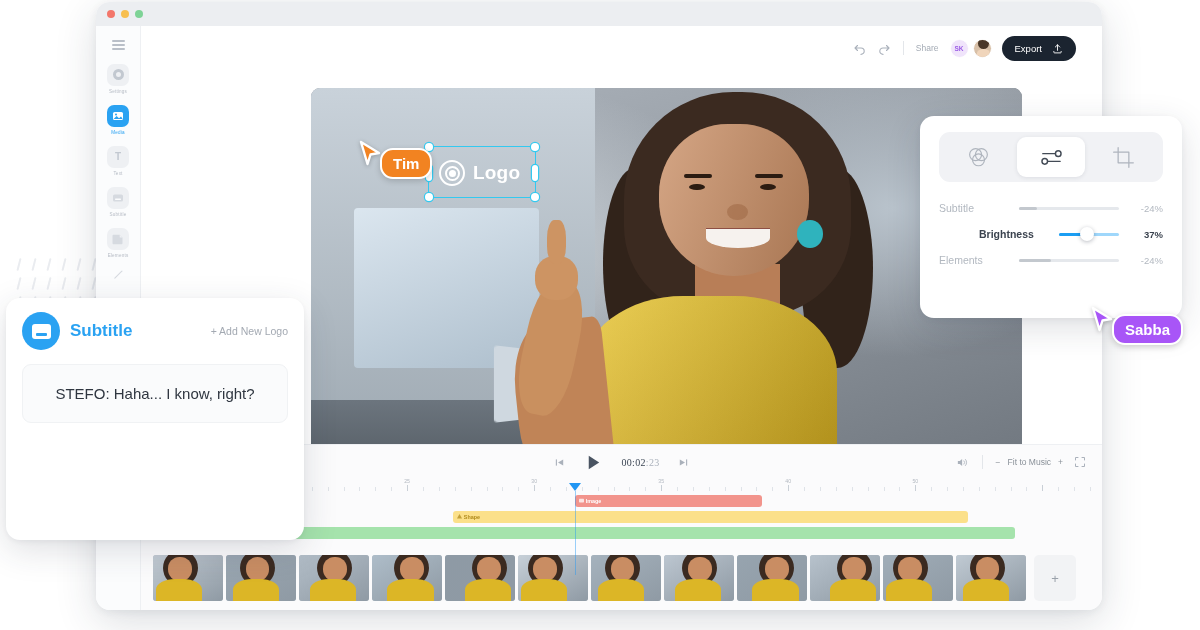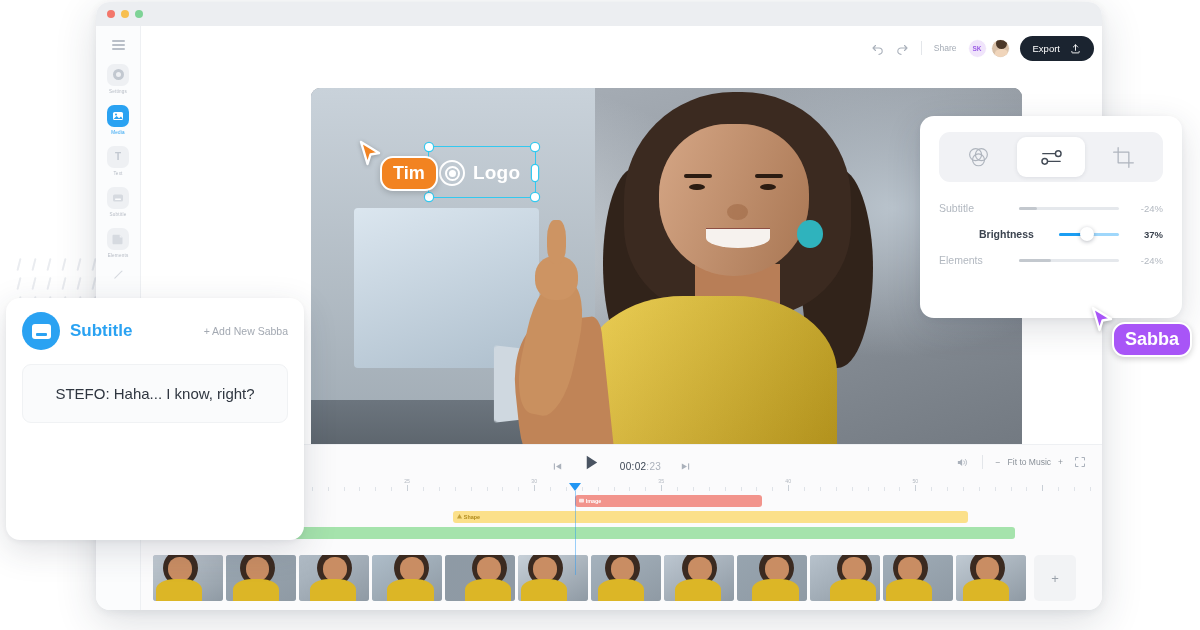--- a/index.html
+++ b/index.html
@@ -86,7 +86,7 @@
   .canvas-wrap { flex: 1; display: flex; flex-direction: column; min-width:0; }
   .topbar {
     height: 44px; display: flex; align-items: center;
-    justify-content: flex-end; padding-right: 8px; gap: 10px;
+    justify-content: flex-end; padding-right: 26px; gap: 10px;
   }
   .icon-btn { color: #aab1bb; cursor: pointer; display:flex; }
   .vsep { width:1px; height:14px; background:#e3e6ea; margin:0 2px; }

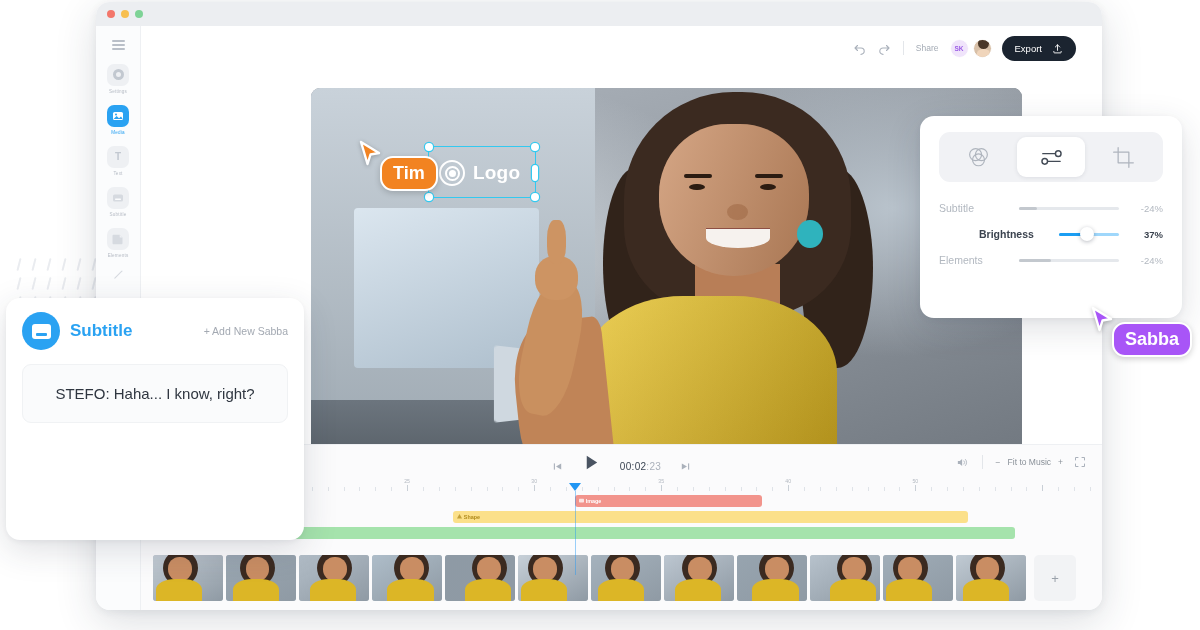--- a/index.html
+++ b/index.html
@@ -184,9 +184,9 @@
   .cursor { position:absolute; z-index:40; }
   .cur-arrow { filter: drop-shadow(0 1px 2px rgba(0,0,0,.25)); }
   .cur-tag {
-    position:absolute; left:22px; top:16px;
+    position:absolute; left:22px; top:8px;
     padding:5px 11px; border-radius:13px;
-    color:#fff; font-size:18px; font-weight:bold;
+    color:#fff; font-size:15px; font-weight:bold;
     border:2.2px solid #fff;
     box-shadow:0 2px 6px rgba(0,0,0,.18);
     white-space:nowrap;

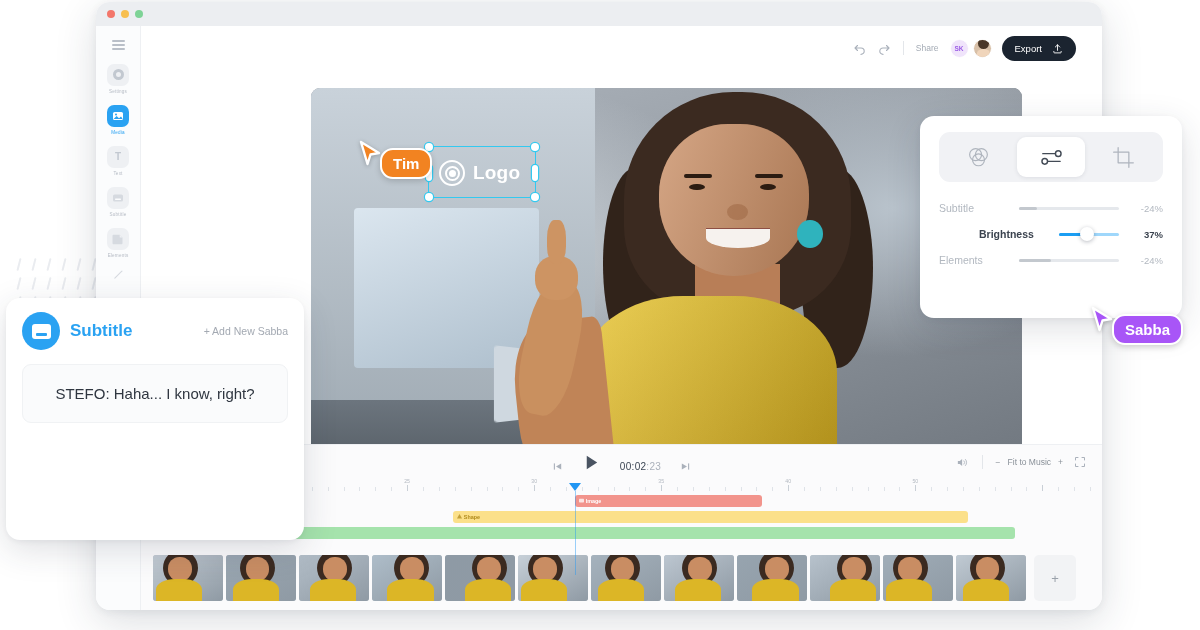--- a/index.html
+++ b/index.html
@@ -777,7 +777,7 @@
         <i></i>
       </span>
     <span class="sub-title">Subtitle</span>
-    <span class="add-line">+ Add New Sabba</span>
+    <span class="add-line">+ Add New Logo</span>
   </div>
 
 

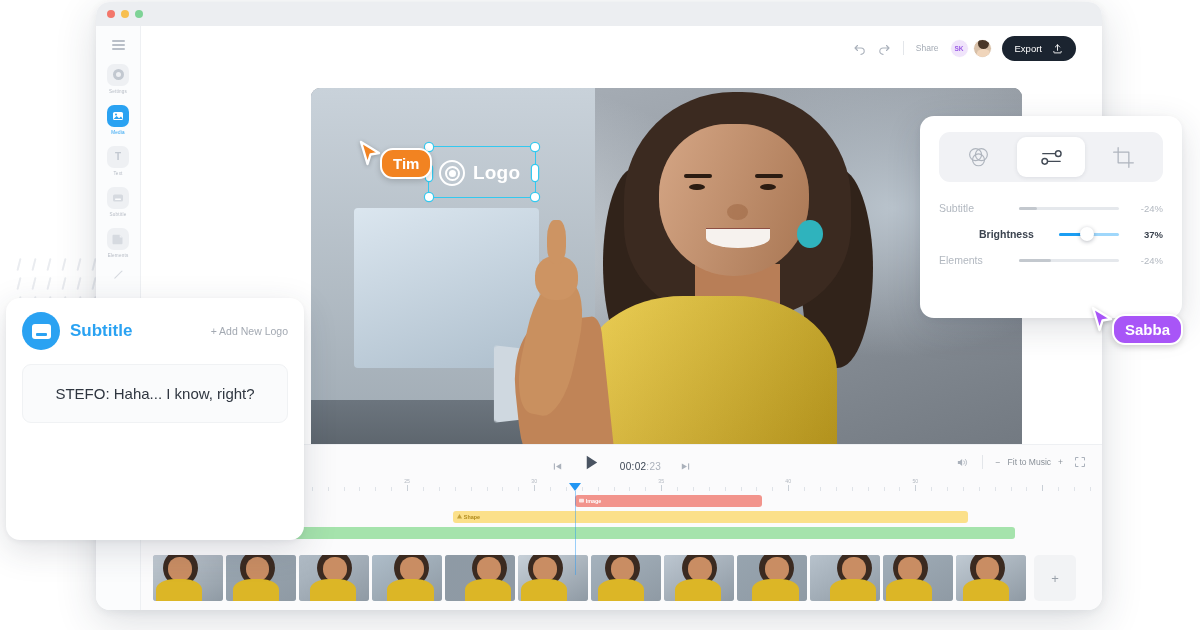--- a/index.html
+++ b/index.html
@@ -215,7 +215,7 @@
     height: 34px; display:flex; align-items:center; justify-content:center;
     position:relative; padding: 0 16px;
   }
-  .tl-center { display:flex; align-items:flex-end; gap:19px; color:#56606d; }
+  .tl-center { display:flex; align-items:center; gap:19px; color:#56606d;font-family:Liberation Serif, serif; }
   .time-code { font-size:10px; color:#3c4654; letter-spacing:.3px; }
   .time-code .ms { color:#aab1bb; }
   .tl-right {

